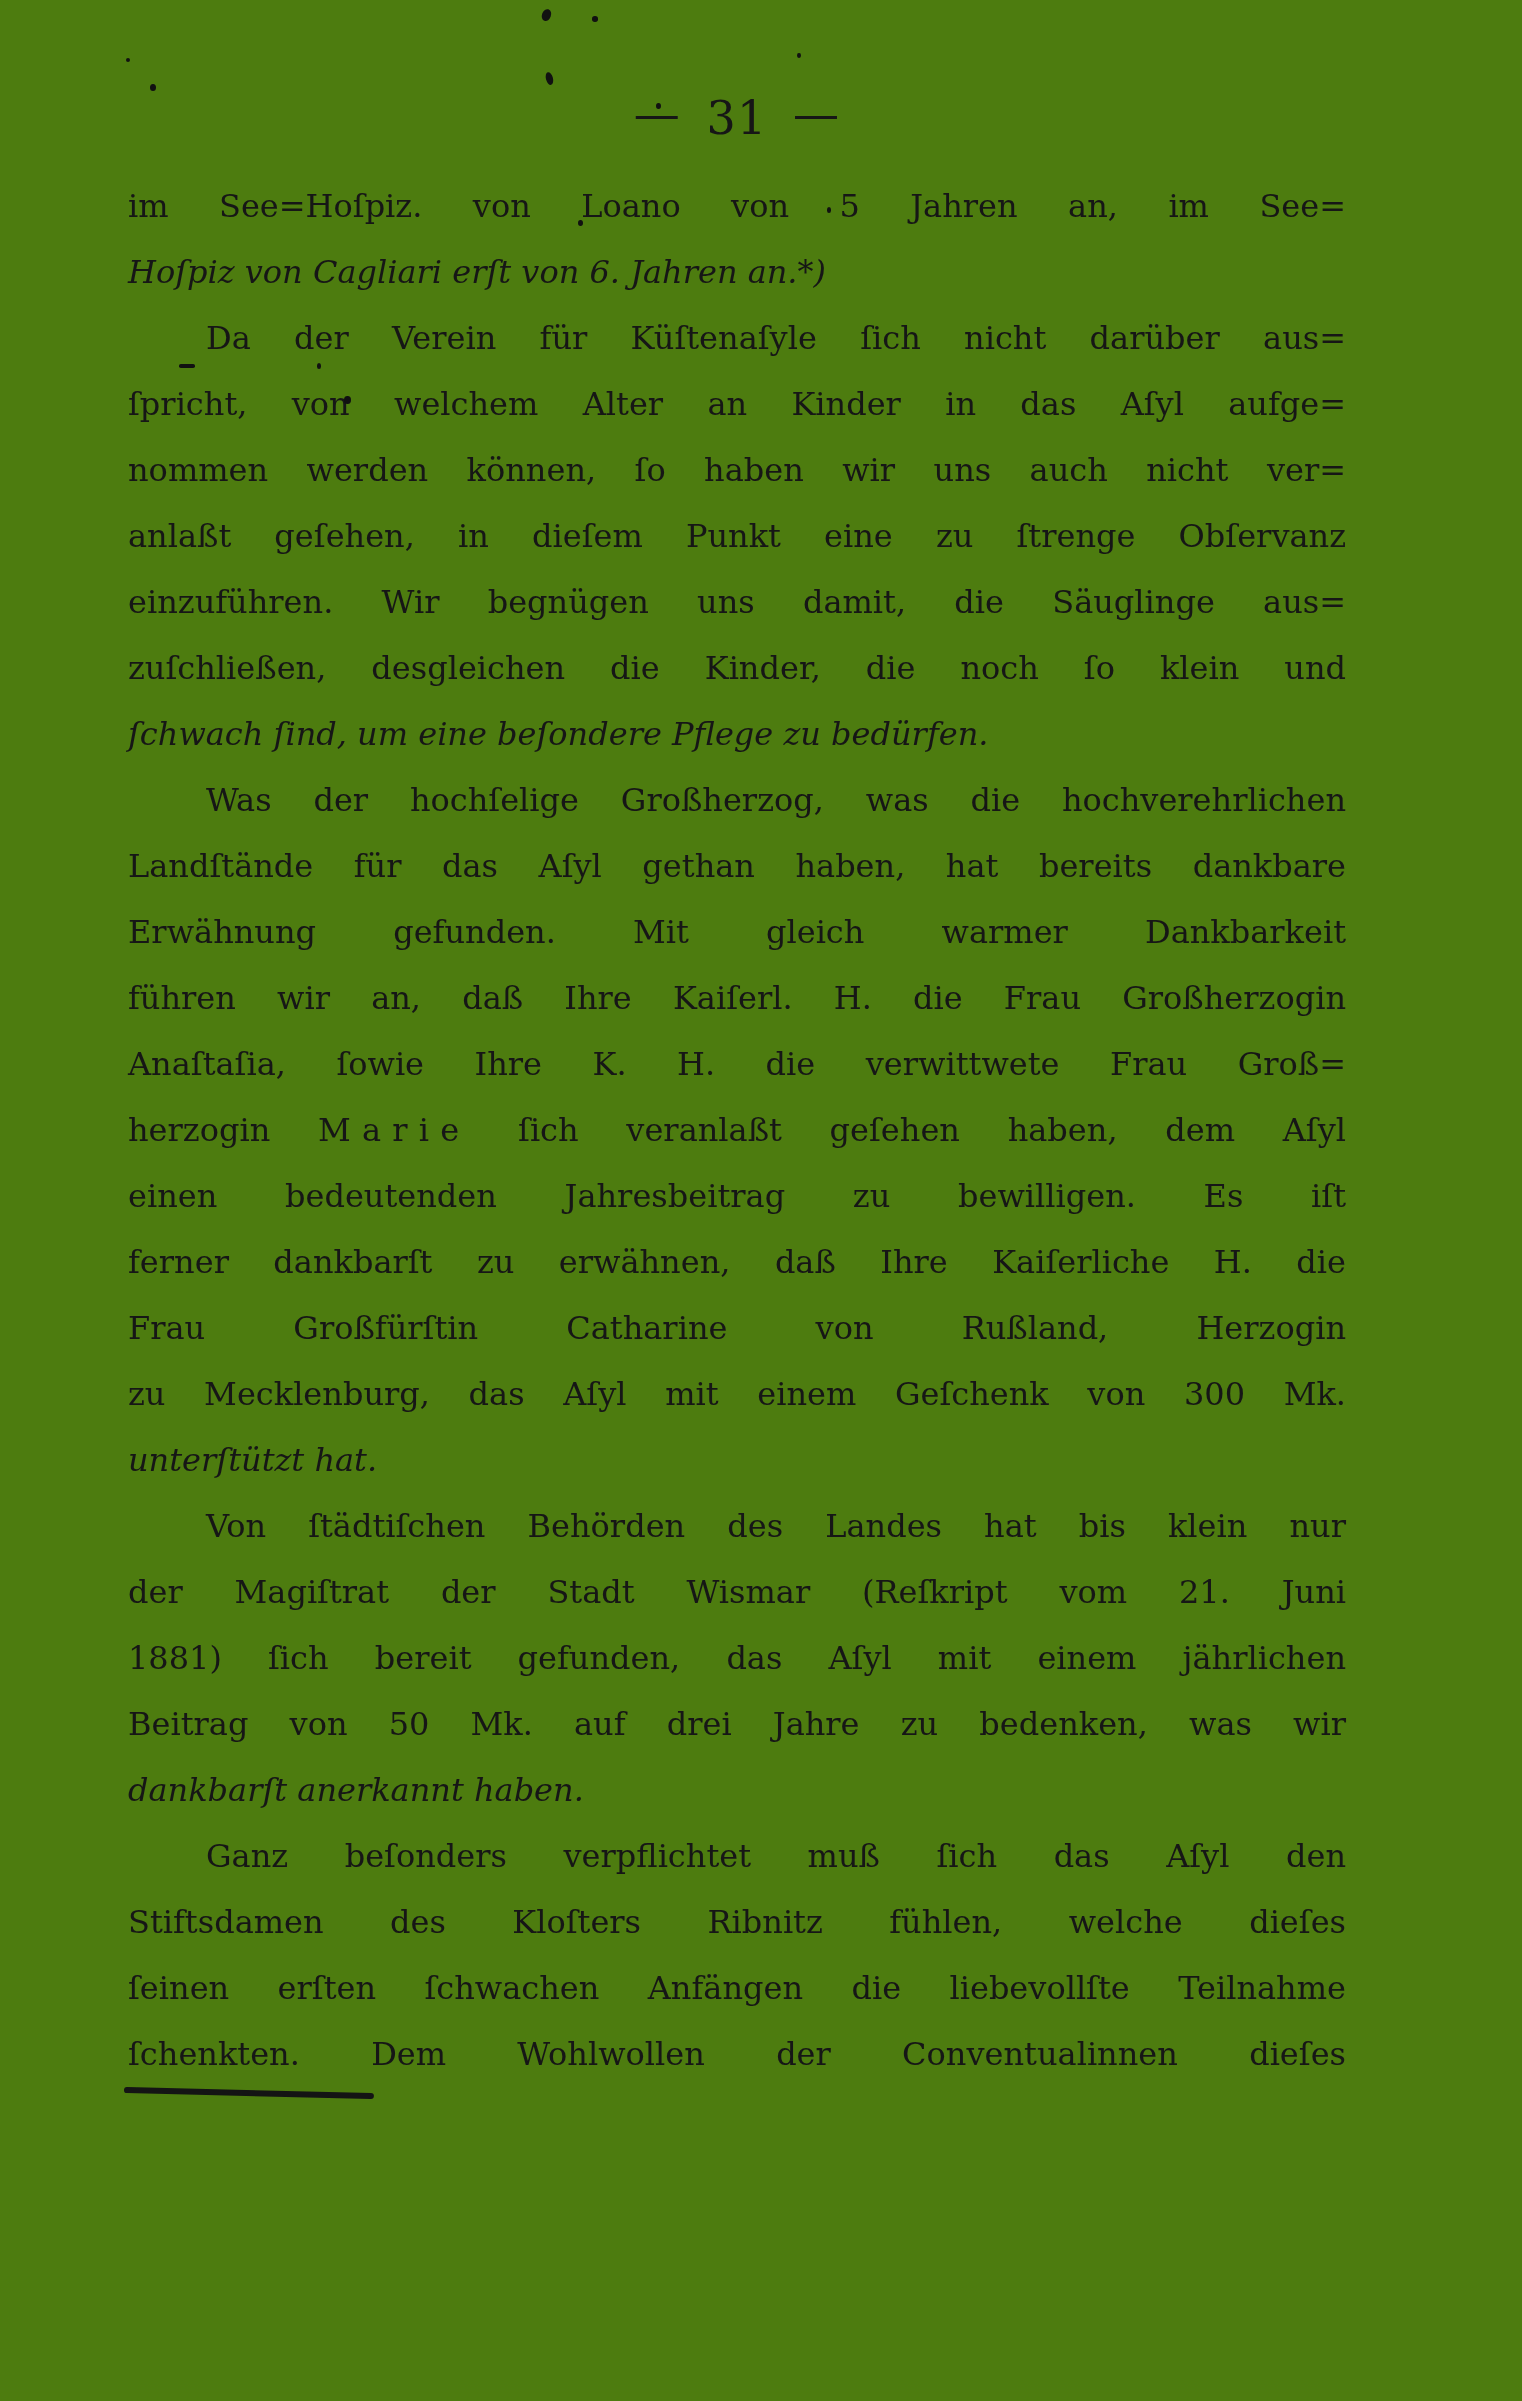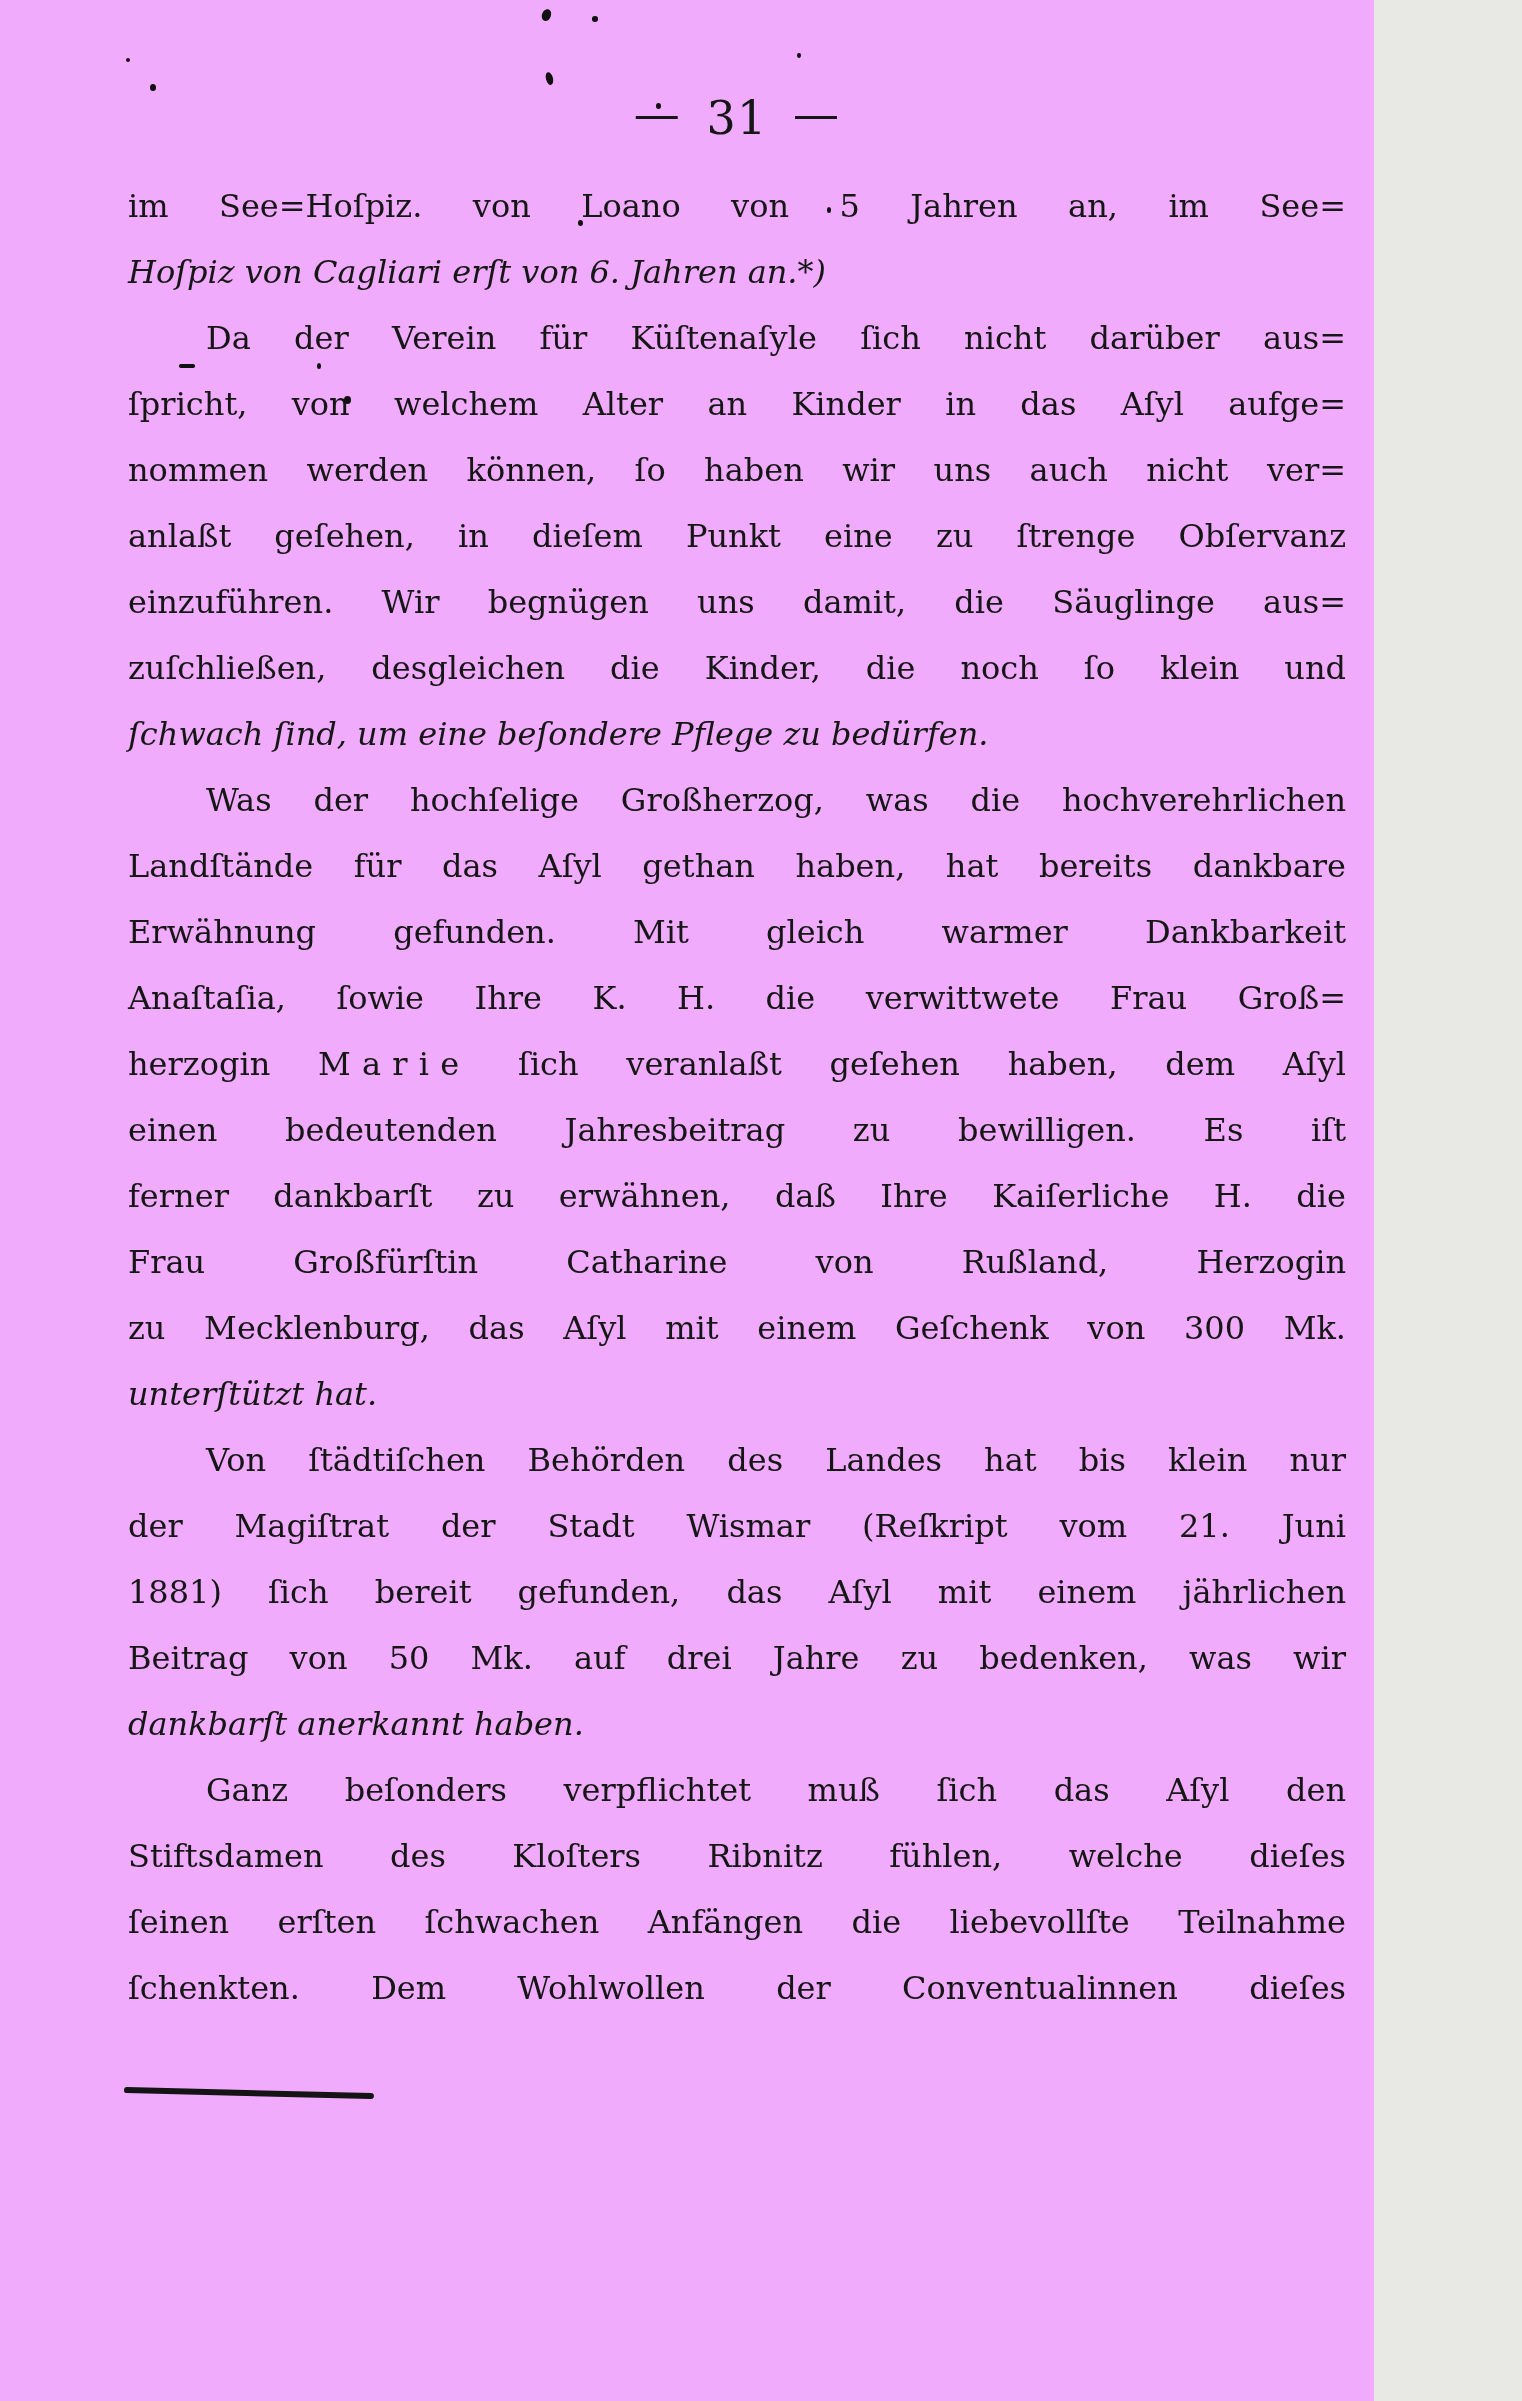--- a/index.html
+++ b/index.html
@@ -5,8 +5,8 @@
   html,body{margin:0;padding:0;background:#e8e8e4;}
   .page{
     position:relative;
-    width:1374px;height:2401px;
-    background:#f0abfc;
+    width:1522px;height:2401px;
+    background:#4d7c0f;
     overflow:hidden;
     color:#161616;
     font-family:"DejaVu Serif","Liberation Serif",serif;

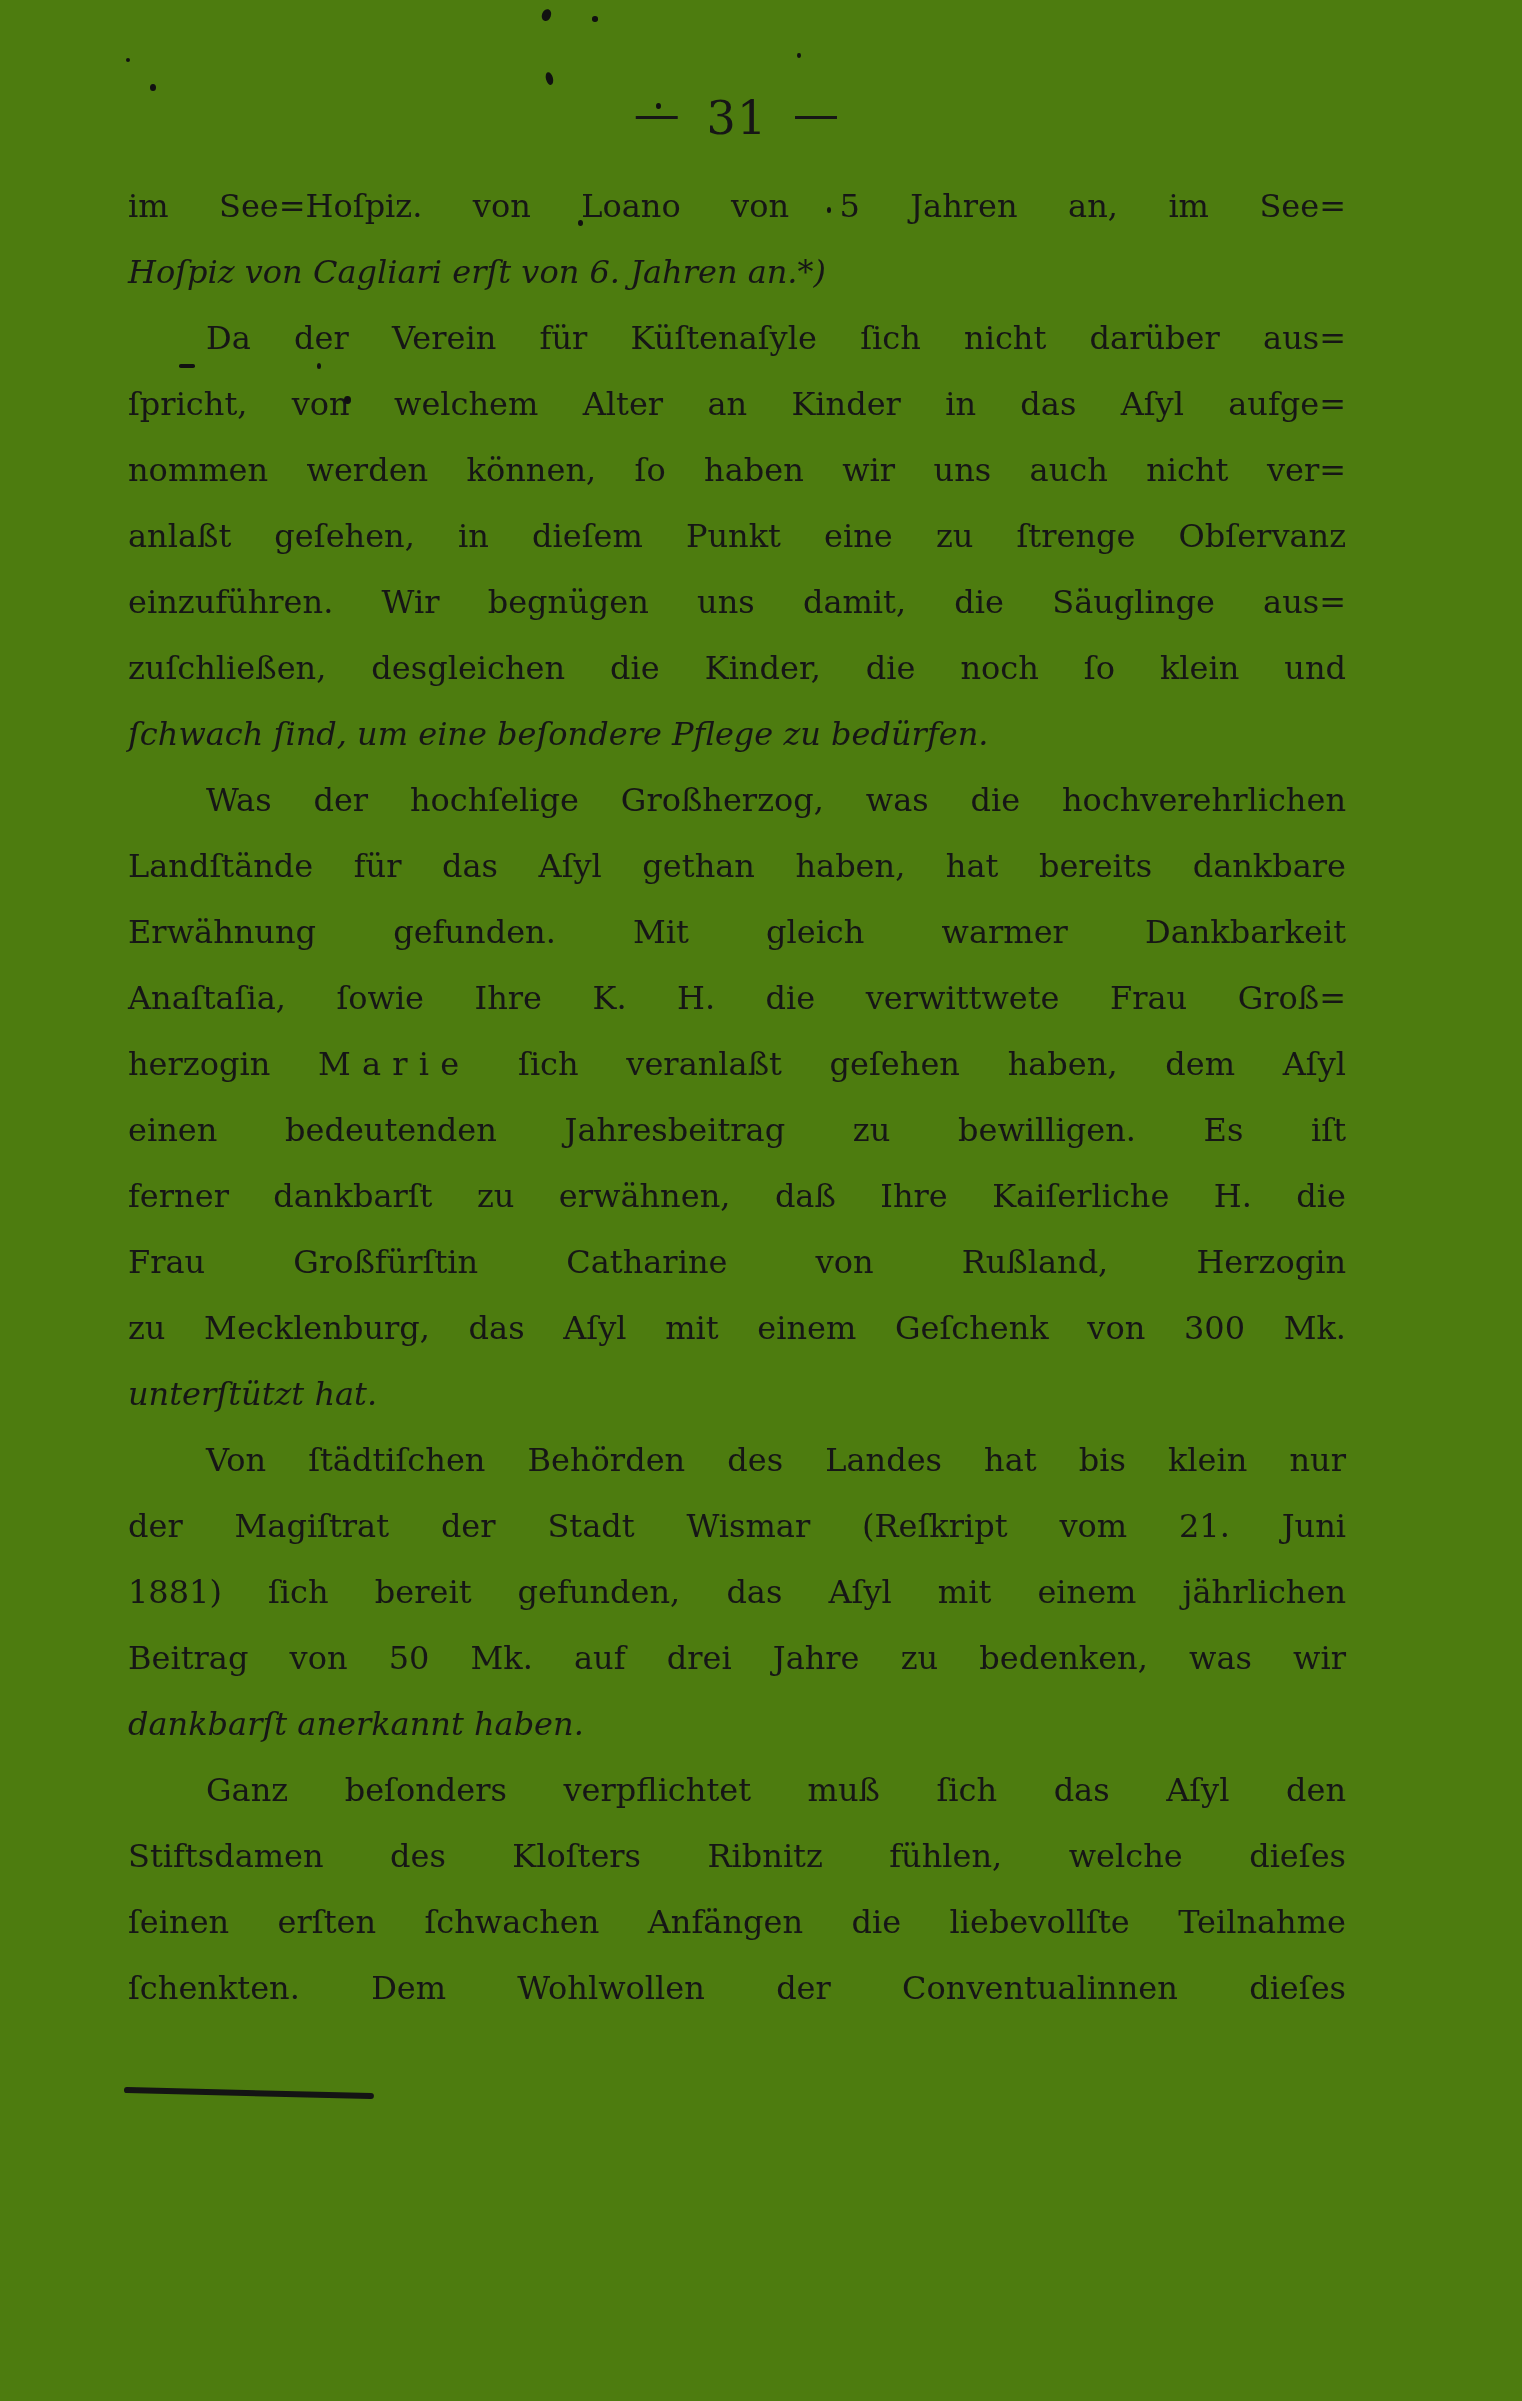--- a/index.html
+++ b/index.html
@@ -87,6 +87,7 @@
     <div class="line indent">Was der hochſelige Großherzog, was die hochverehrlichen</div>
     <div class="line">Landſtände für das Aſyl gethan haben, hat bereits dankbare</div>
     <div class="line">Erwähnung gefunden. Mit gleich warmer Dankbarkeit</div>
+    <div class="line">führen wir an, daß Ihre Kaiſerl. H. die Frau Großherzogin</div>
     <div class="line">Anaſtaſia, ſowie Ihre K. H. die verwittwete Frau Groß=</div>
     <div class="line">
       <span>herzogin </span><span class="sperr">Marie</span><span> ſich veranlaßt geſehen haben, dem Aſyl</span>

